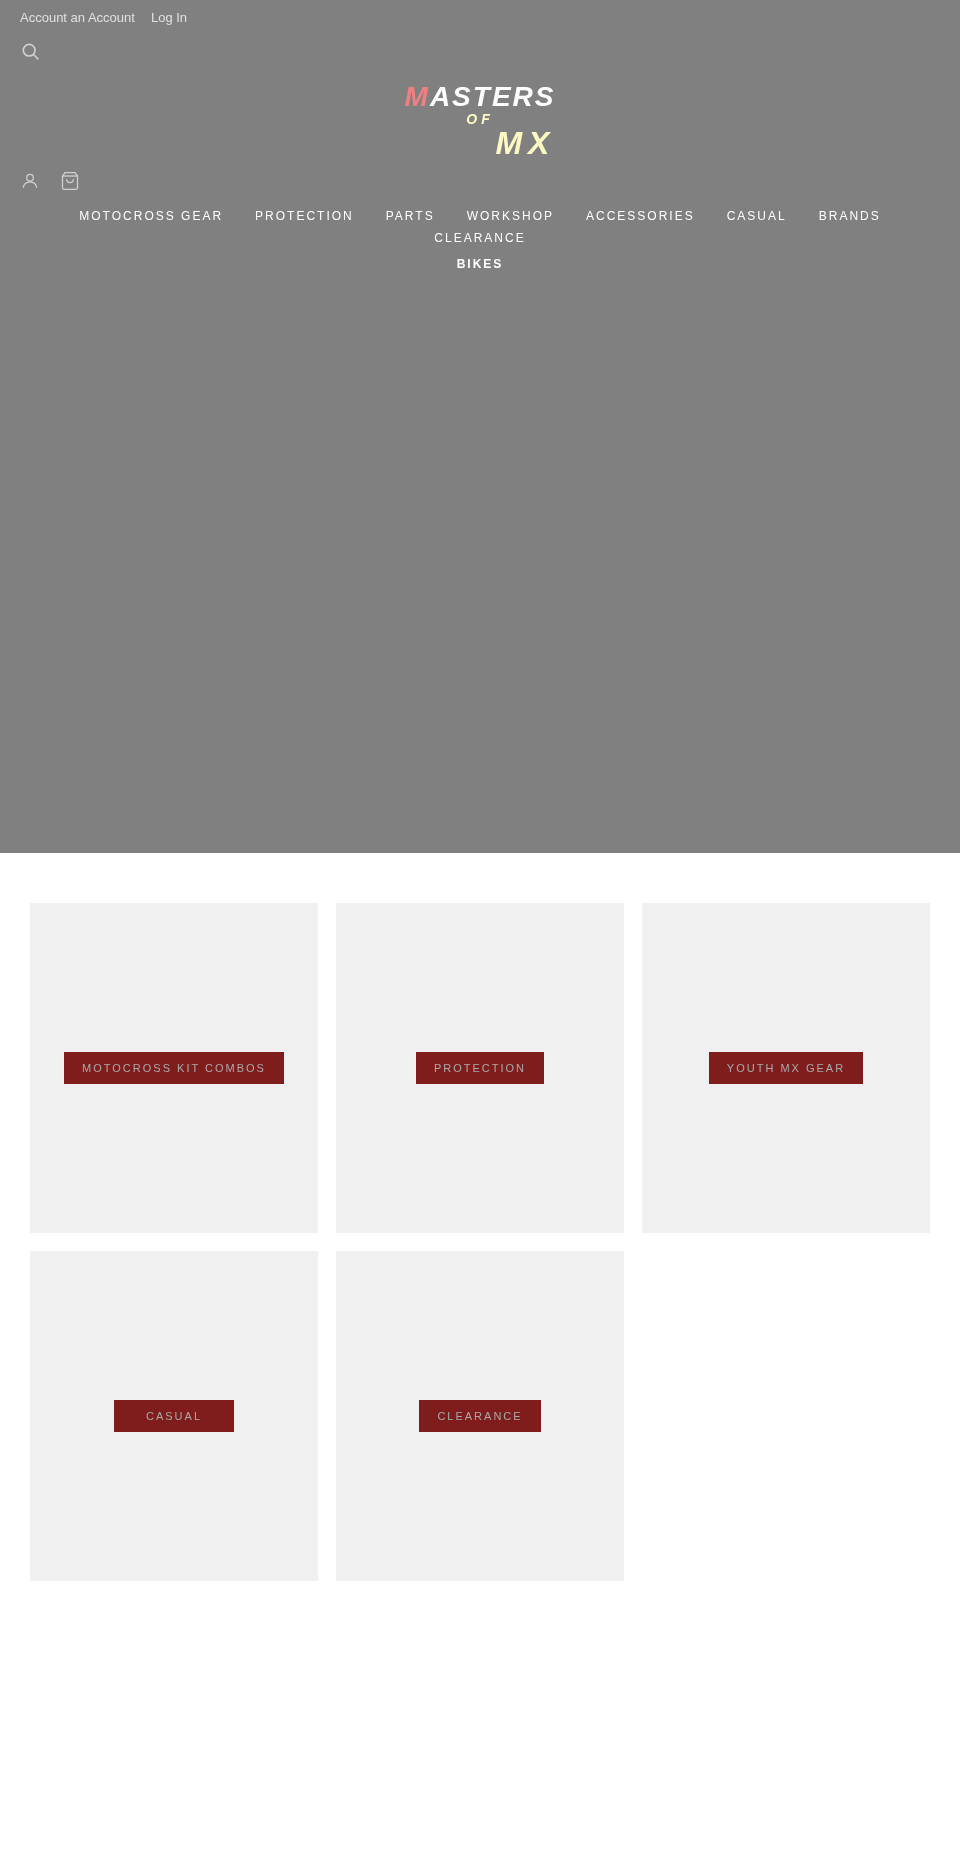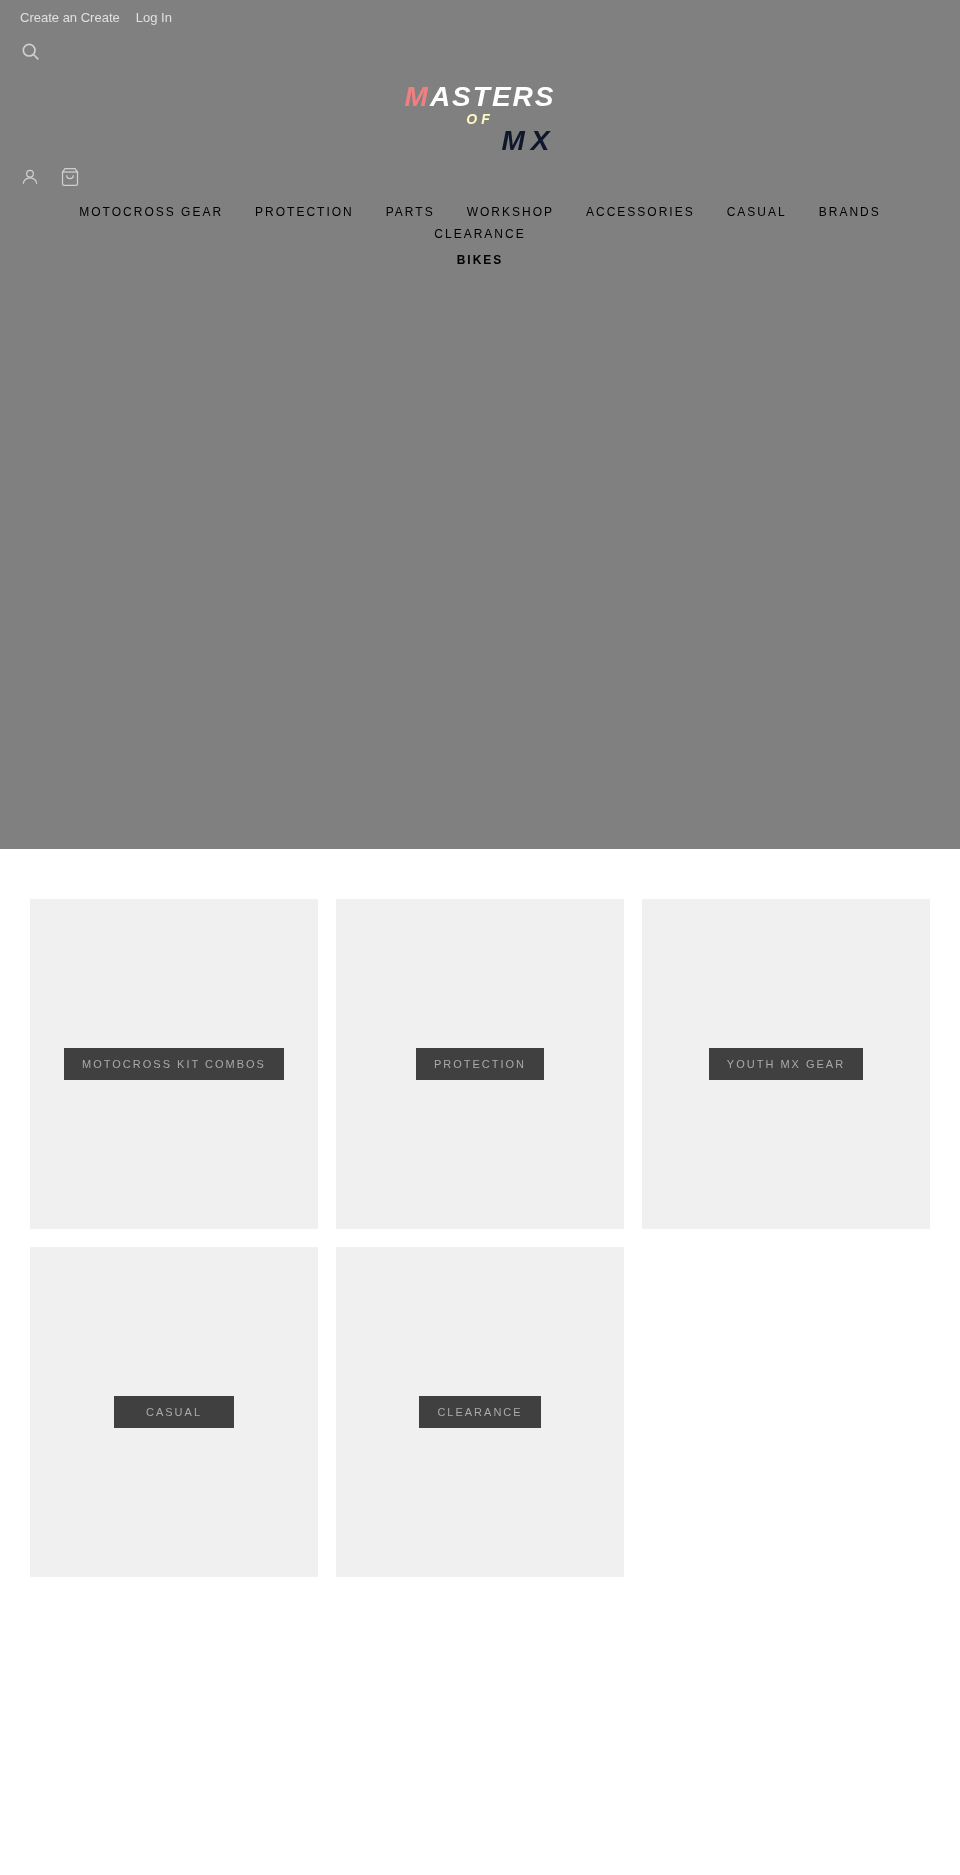--- a/index.html
+++ b/index.html
@@ -155,7 +155,7 @@
 
 <div class="top-bar">
   <div class="top-links">
-    <a href="#">Create an Create</a>
+    <a href="#">Account an Account</a>
     <a href="#">Log In</a>
   </div>
   <div class="search-row">

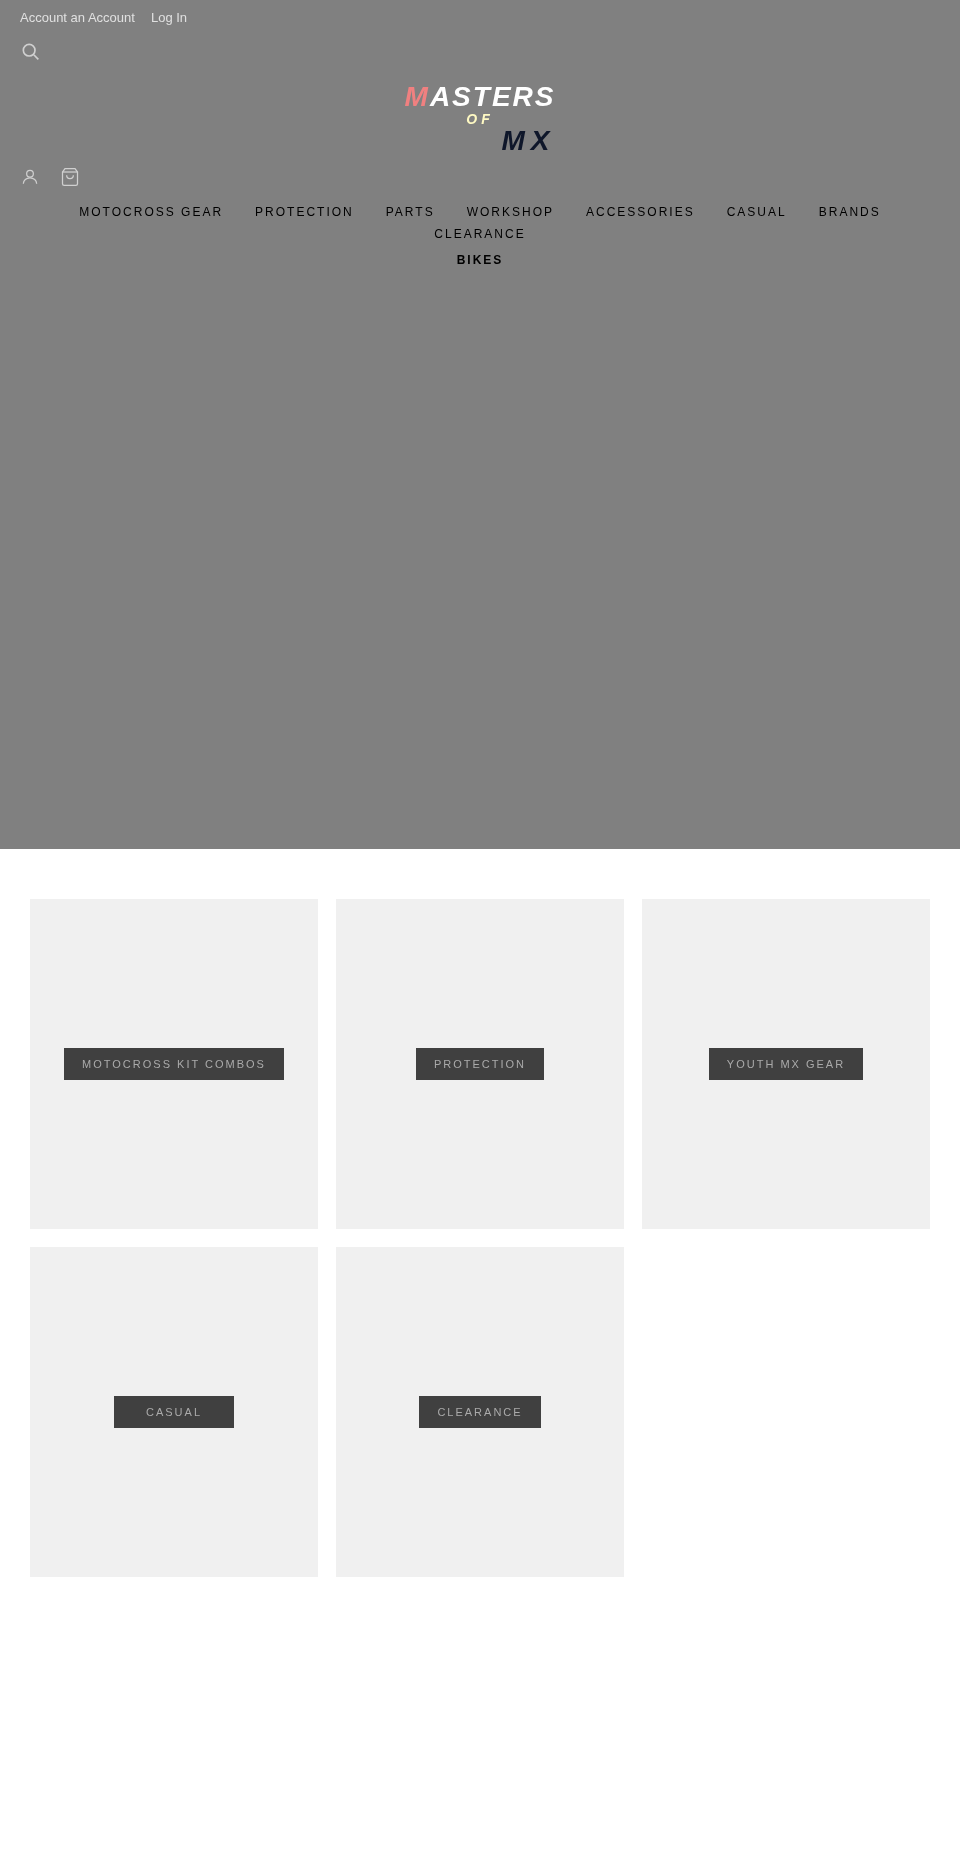--- a/index.html
+++ b/index.html
@@ -174,7 +174,7 @@
       <div style="display:flex; align-items:center; justify-content:center; gap:4px;">
         <span class="logo-sub">OF</span>
       </div>
-      <div class="logo-text" style="color:#0f172a; font-size:28px; letter-spacing:6px;">MX</div>
+      <div class="logo-text" style="color:#fef9c3; font-size:32px; letter-spacing:6px;">MX</div>
     </div>
   </div>
   <div class="icons-row">

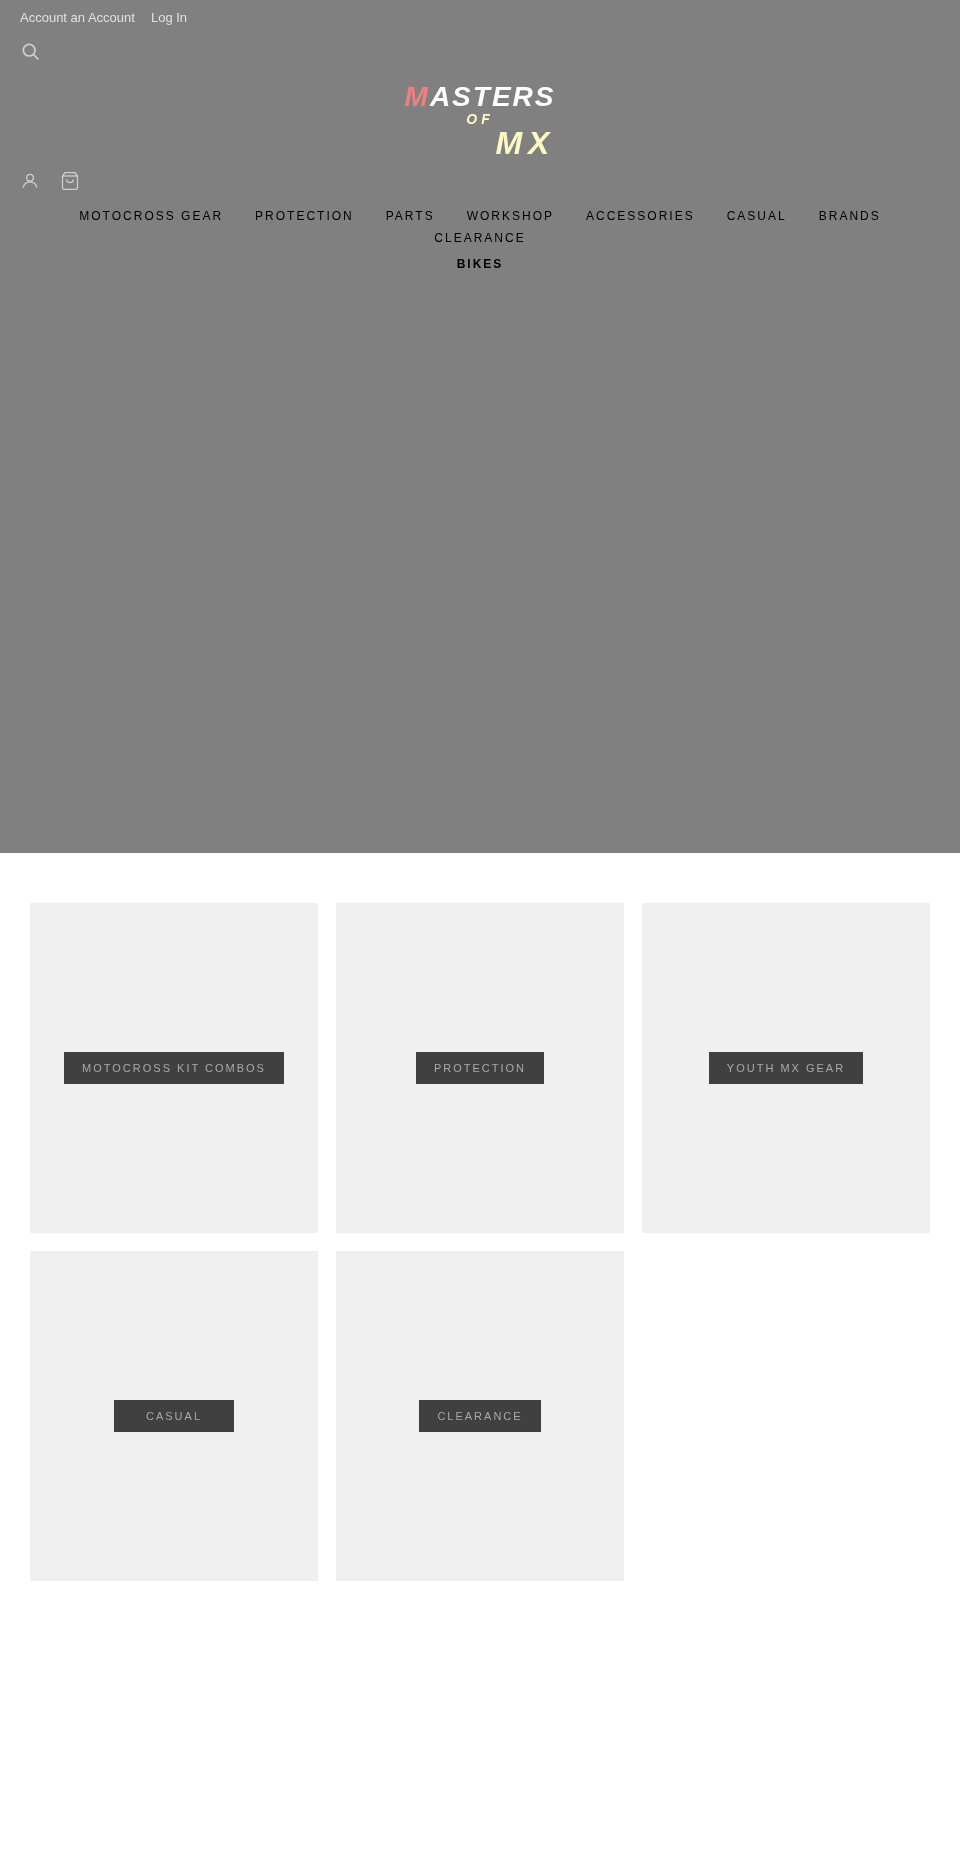--- a/index.html
+++ b/index.html
@@ -68,7 +68,7 @@
       justify-content: center;
     }
     .nav-item {
-      color: #000000;
+      color: #ffffff;
       font-size: 12px;
       letter-spacing: 2px;
       text-transform: uppercase;

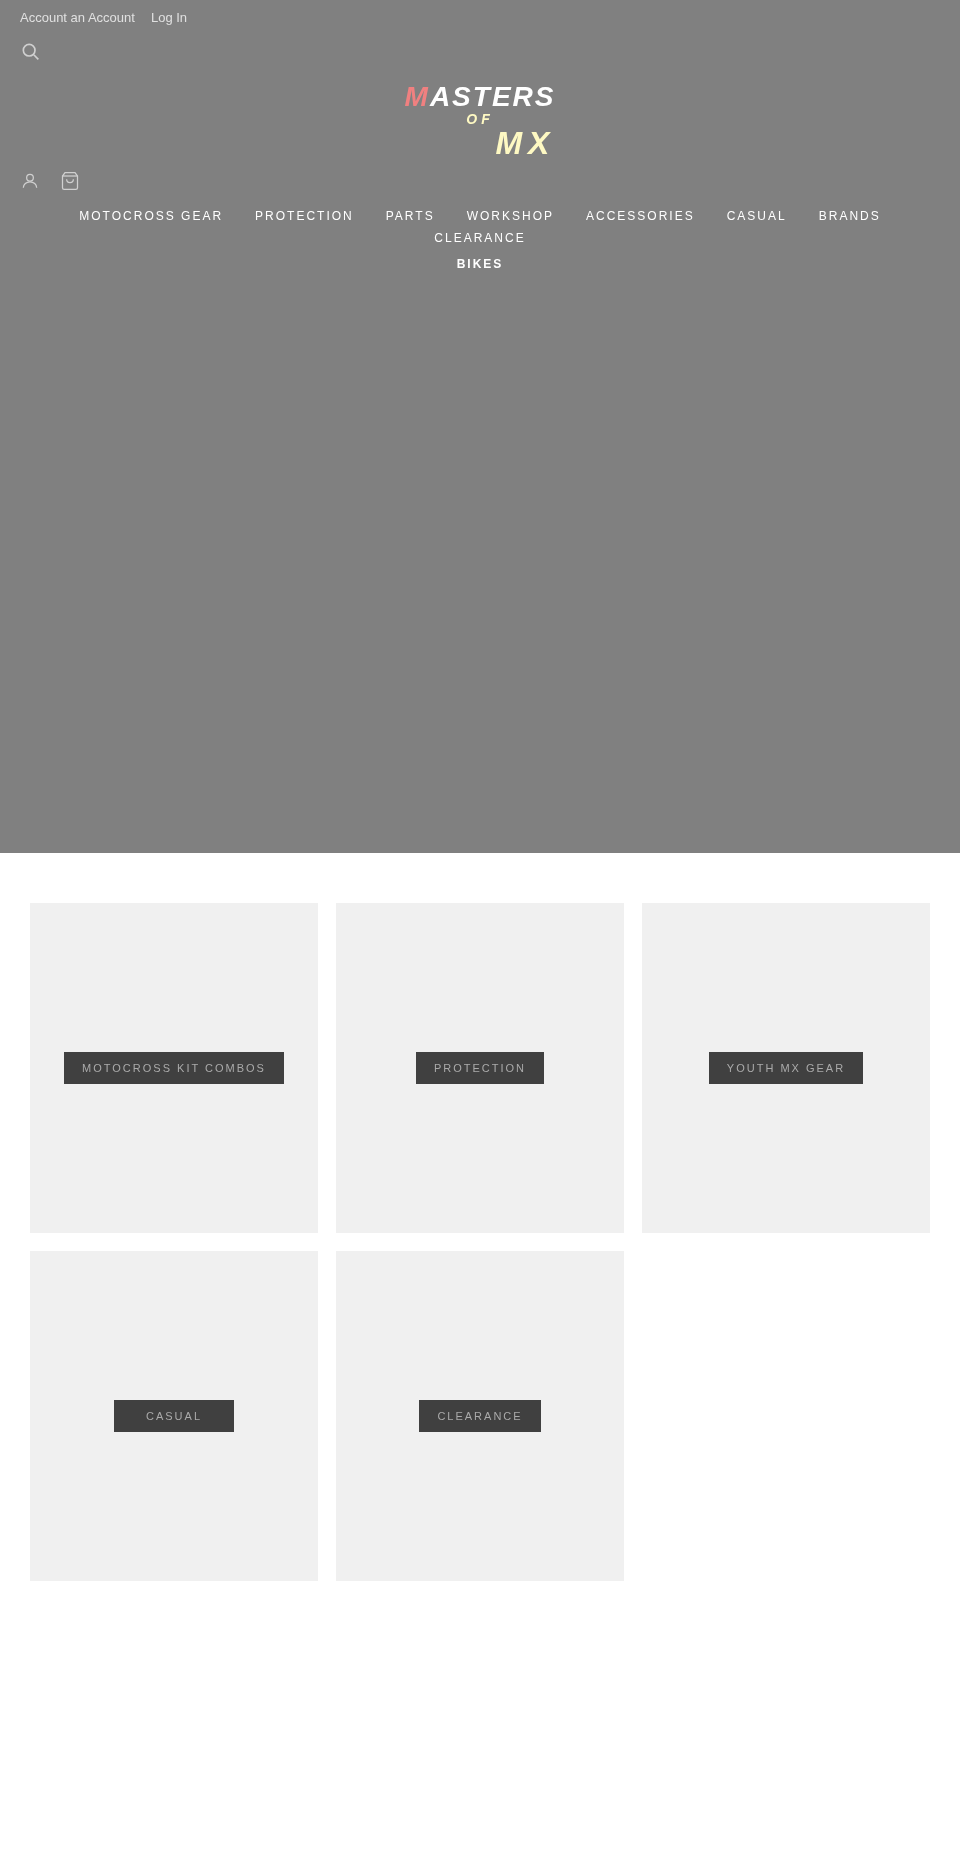--- a/index.html
+++ b/index.html
@@ -111,7 +111,7 @@
       cursor: pointer;
     }
     .grid-label {
-      background: #404040;
+      background: #7f1d1d;
       color: #aaa;
       font-size: 11px;
       letter-spacing: 2px;

